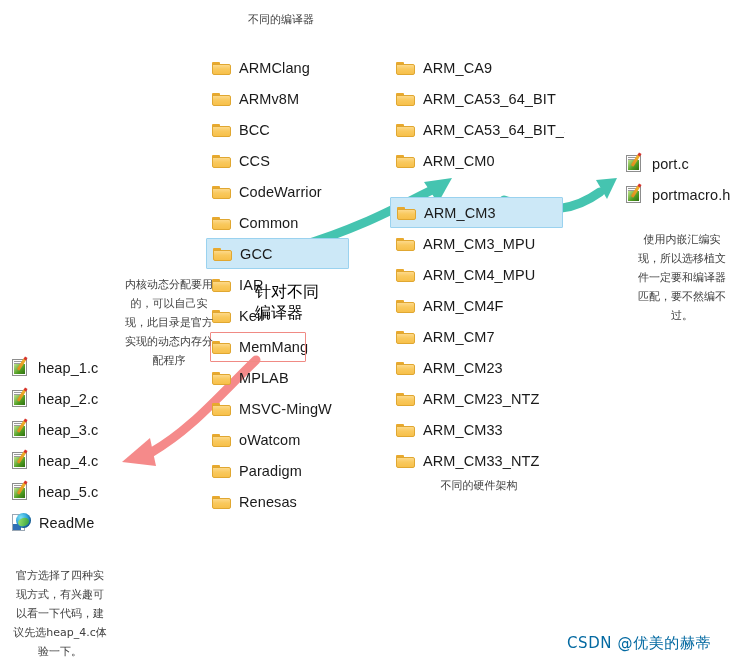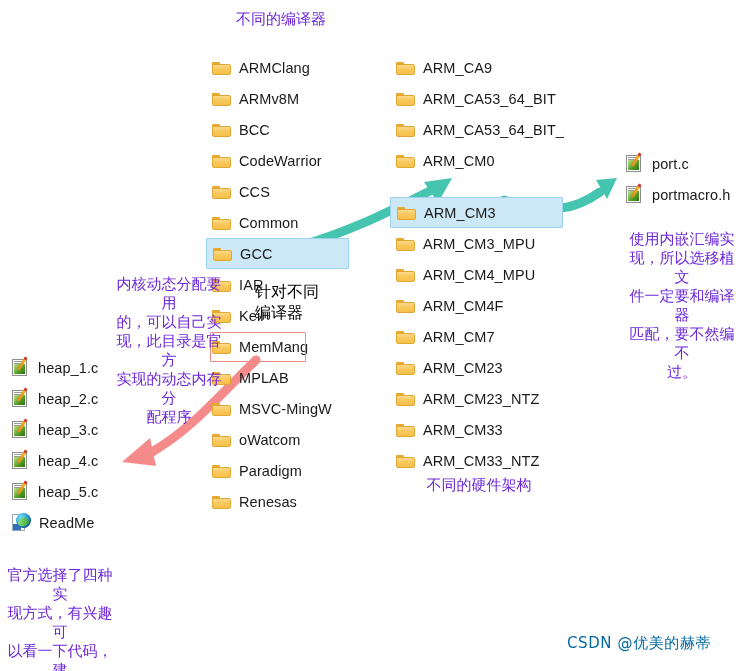--- a/index.html
+++ b/index.html
@@ -86,8 +86,8 @@
   
   .anno{
     position:absolute;
-    color:#6d28d9;
-    font-size:15px;
+    color:#404040;
+    font-size:11px;
     line-height:19px;
     white-space:pre-line;
     font-family:"DejaVu Sans","Liberation Sans",sans-serif;

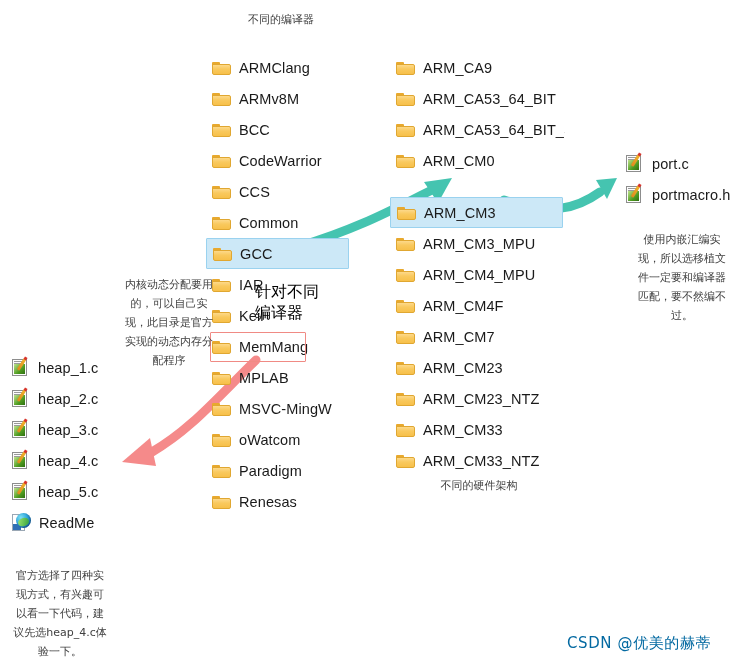--- a/index.html
+++ b/index.html
@@ -218,11 +218,11 @@
     </div>
     <div class="row">
       <span class="ico folder"></span>
+      <span class="lbl">CCS</span>
+    </div>
+    <div class="row">
+      <span class="ico folder"></span>
       <span class="lbl">CodeWarrior</span>
-    </div>
-    <div class="row">
-      <span class="ico folder"></span>
-      <span class="lbl">CCS</span>
     </div>
     <div class="row">
       <span class="ico folder"></span>

